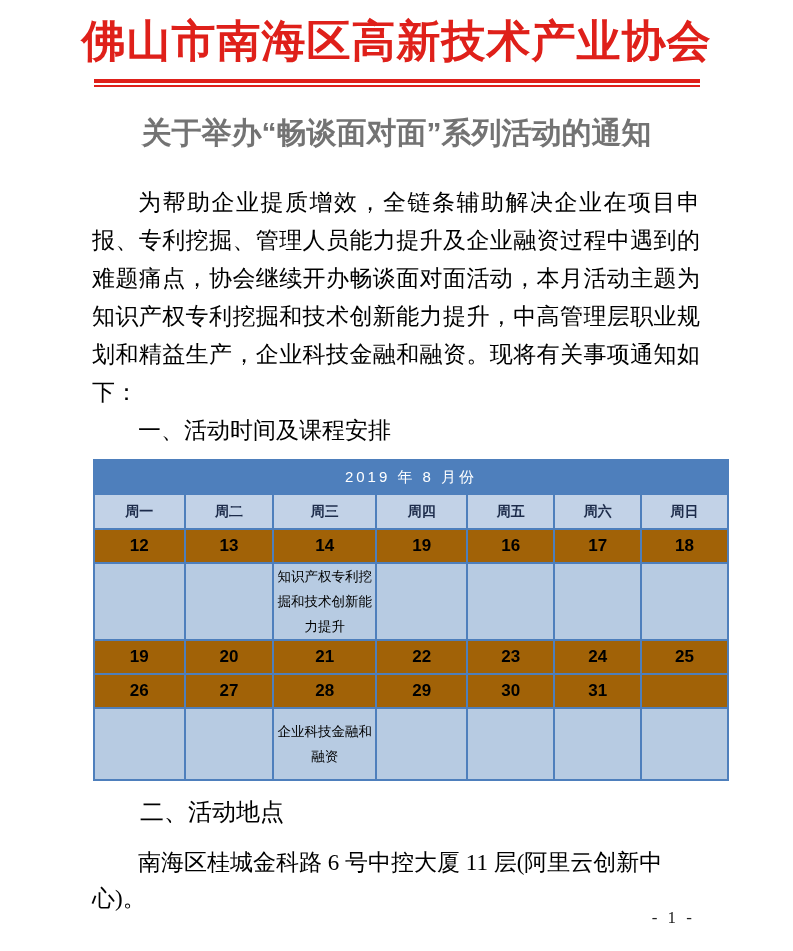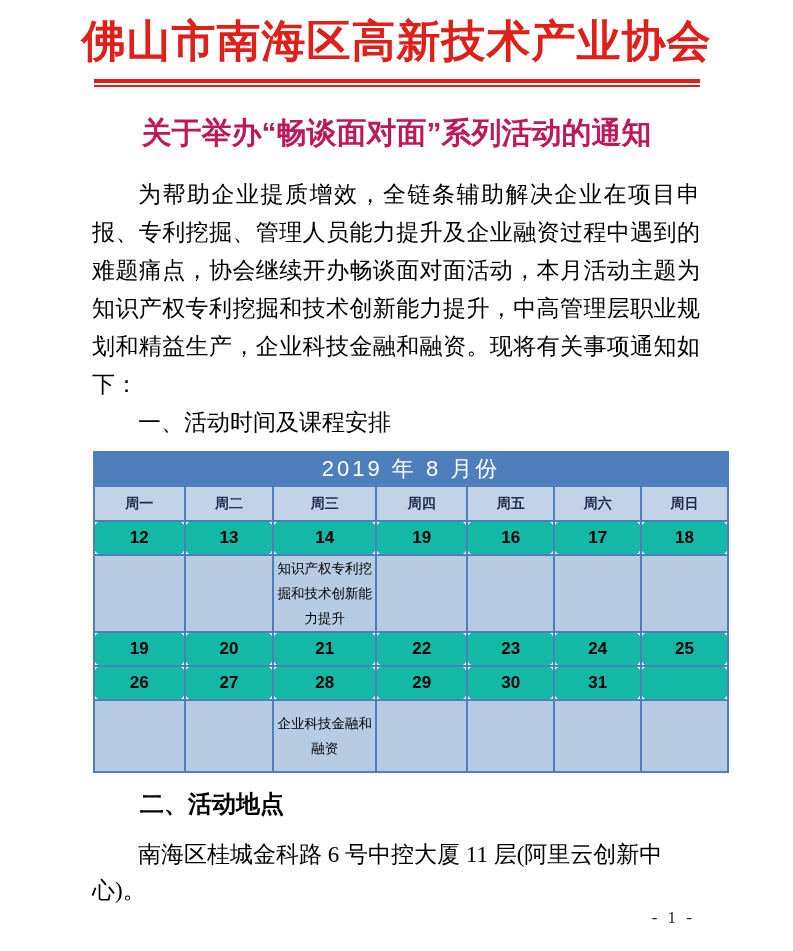--- a/index.html
+++ b/index.html
@@ -35,7 +35,7 @@
     text-align: center;
     font-size: 30px;
     font-weight: bold;
-    color: #be185d;
+    color: #737373;
     font-family: "Liberation Sans", sans-serif;
     line-height: 1.3;
   }

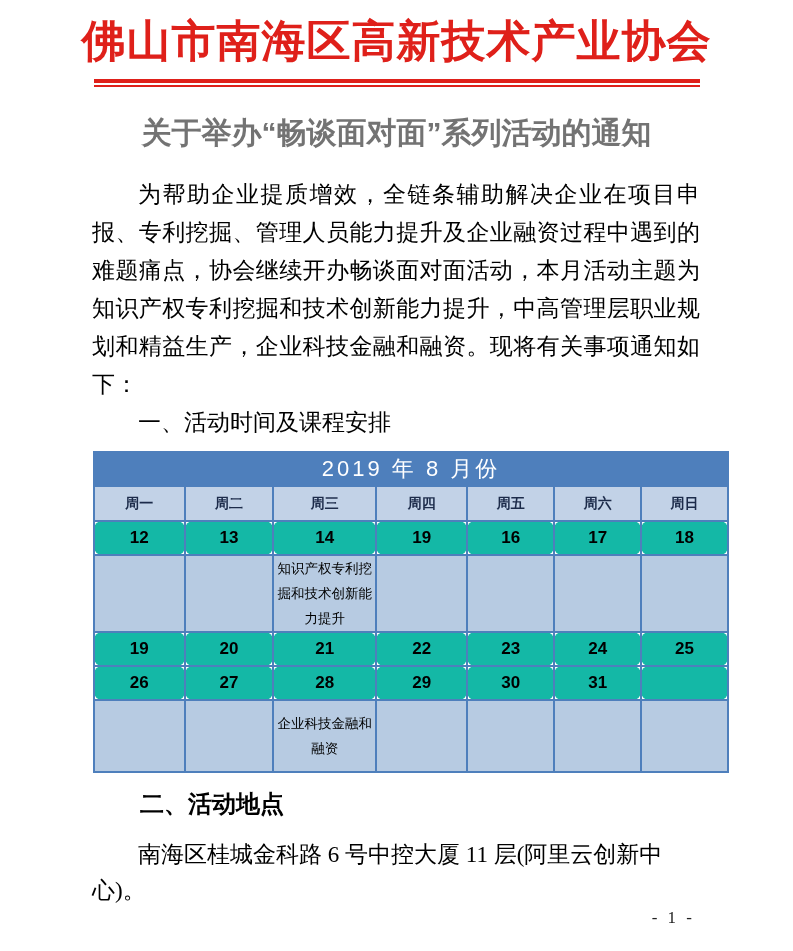--- a/index.html
+++ b/index.html
@@ -41,7 +41,7 @@
   }
 
   .intro-paragraph {
-    margin: 24px 93px 0 92px;
+    margin: 32px 93px 0 92px;
     font-size: 23px;
     line-height: 38px;
     text-indent: 2em;

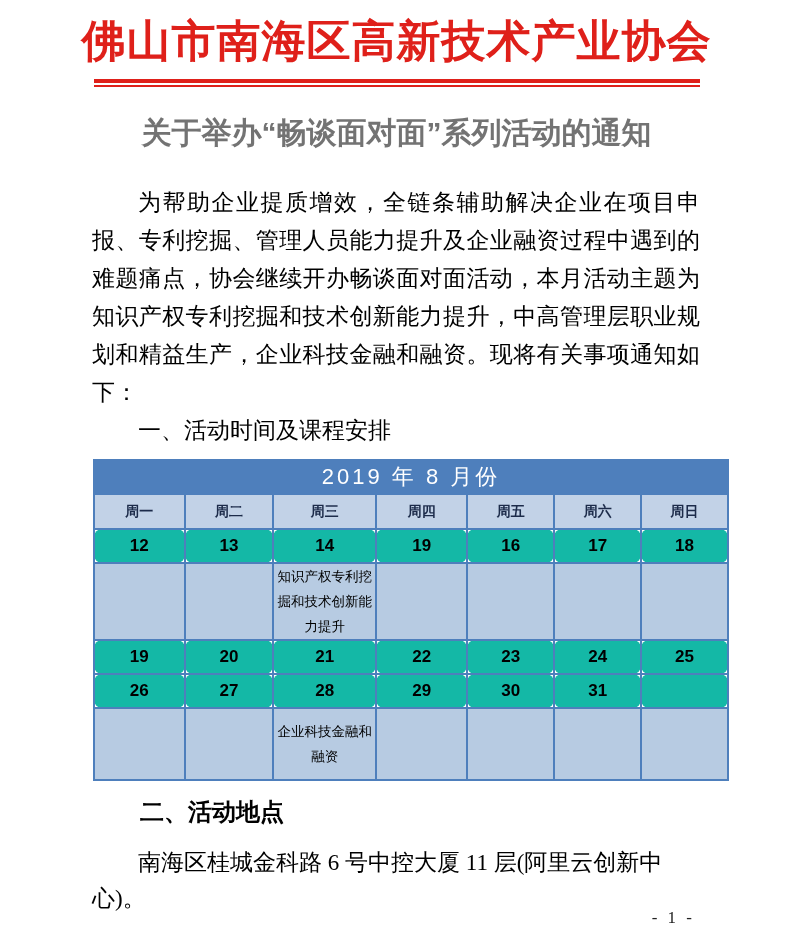--- a/index.html
+++ b/index.html
@@ -71,7 +71,7 @@
   td.cal-title {
     background: var(--table-header-bg, #4e7fbc);
     color: #ffffff;
-    font-size: 22px;
+    font-size: 15px;
     letter-spacing: 3px;
     height: 32px;
     font-family: "Liberation Sans", sans-serif;

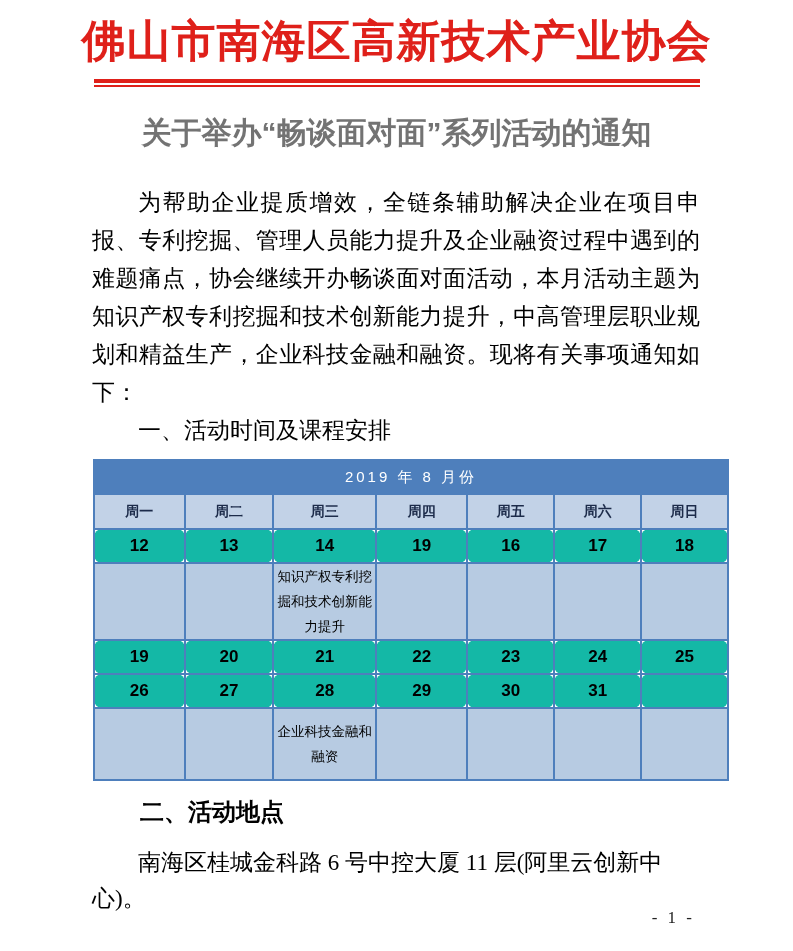--- a/index.html
+++ b/index.html
@@ -85,13 +85,12 @@
     font-family: "Liberation Serif", serif;
   }
   td.date-cell {
-    background: #14b8a6;
+    background: #a16207;
     font-family: "Liberation Sans", sans-serif;
     font-weight: bold;
     font-size: 17px;
     color: #000;
     height: 32px;
-    border-radius: 8px;
   }
   td.event-cell {
     background: var(--table-event-bg, #b7cbe2);

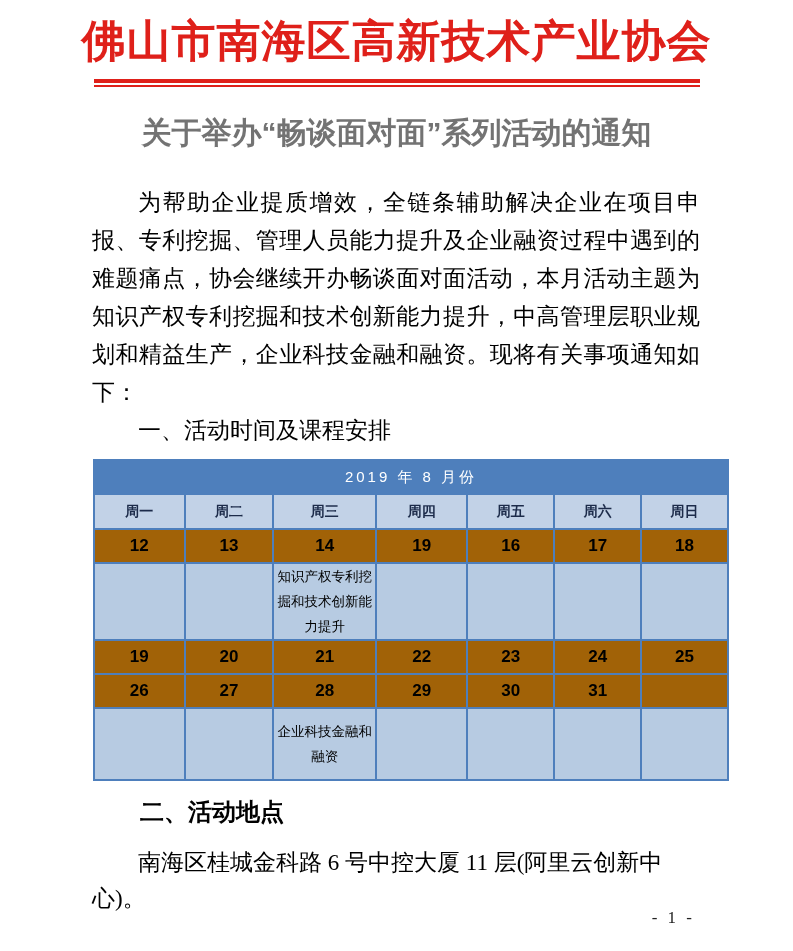--- a/index.html
+++ b/index.html
@@ -108,7 +108,7 @@
     font-size: 24px;
     line-height: 34px;
     text-indent: 2em;
-    font-weight: bold;
+    font-weight: normal;
     font-family: "Liberation Sans", sans-serif;
   }
   .address-line {

